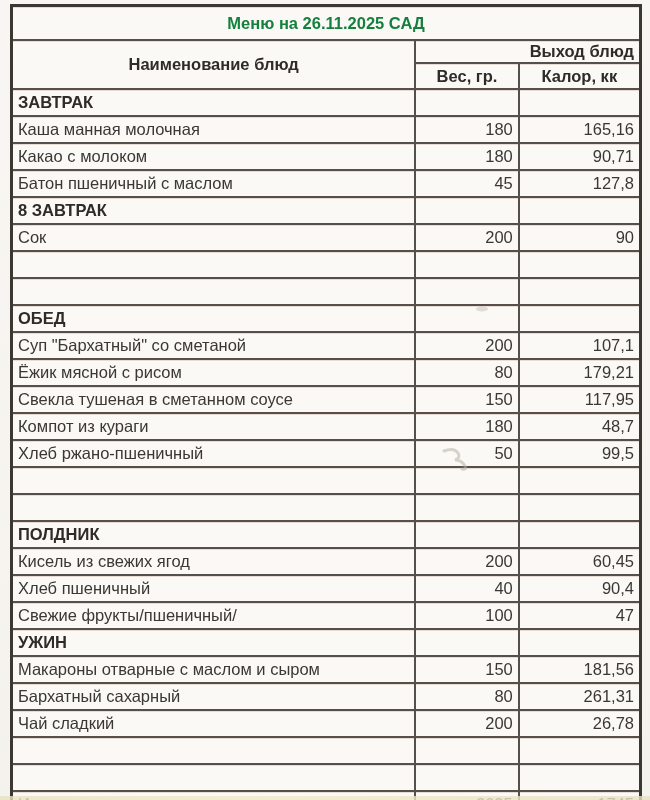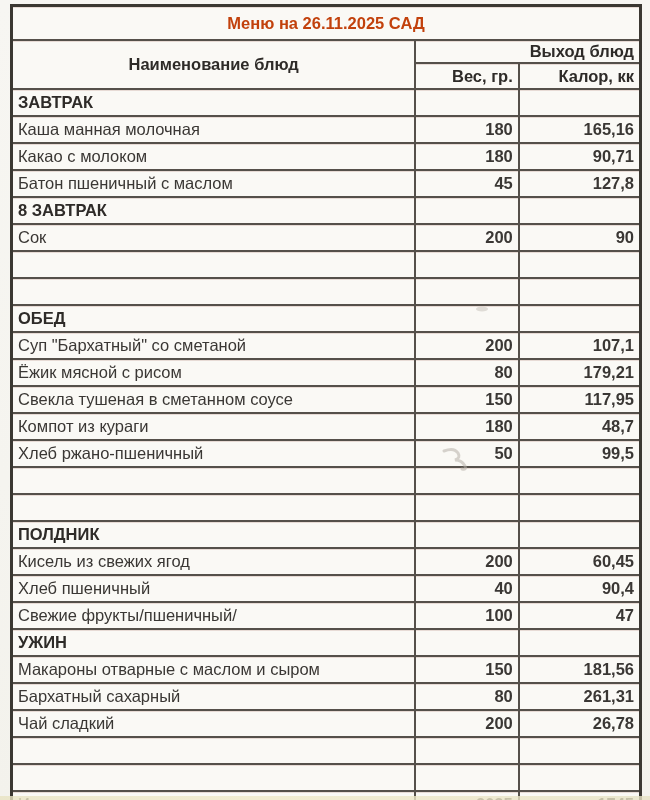--- a/index.html
+++ b/index.html
@@ -49,7 +49,7 @@
     text-align: center;
     font-size: 23px;
     font-weight: bold;
-    color: #c2410c;
+    color: #15803d;
     height: 32px;
   }
   .hdr {

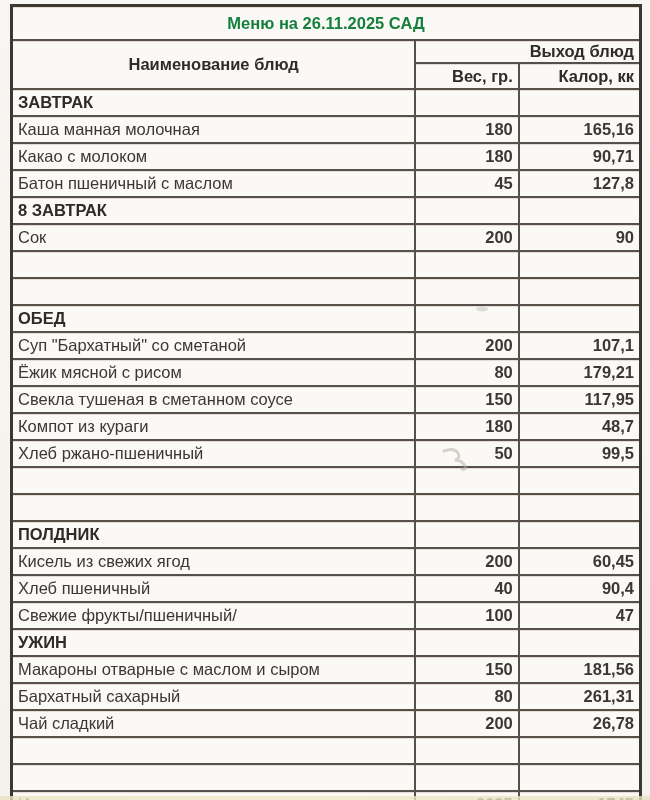--- a/index.html
+++ b/index.html
@@ -66,7 +66,7 @@
     height: 21px;
   }
   .sub-hdr-cell {
-    text-align: right;
+    text-align: center;
     height: 24px;
   }
   .c-name  { width: 398px; }

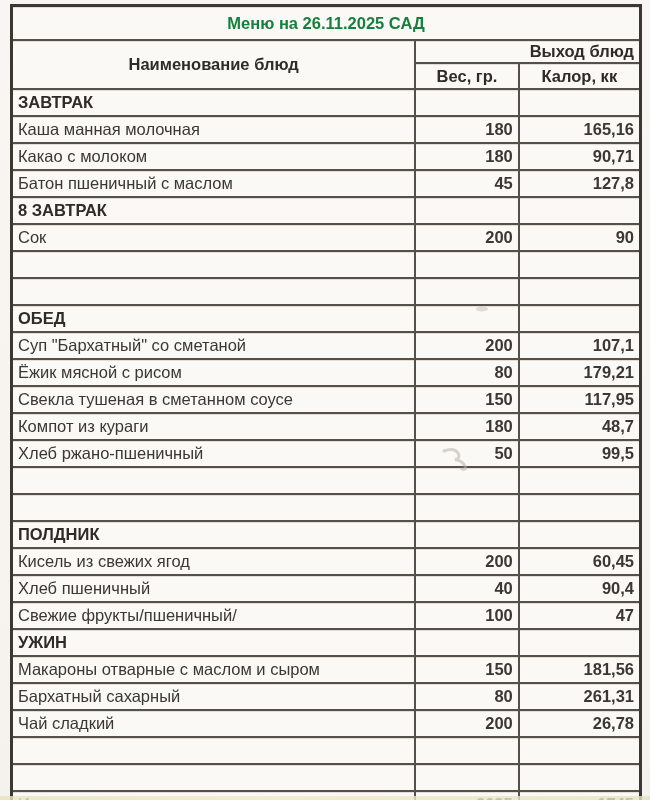--- a/index.html
+++ b/index.html
@@ -74,7 +74,7 @@
   .c-num2  { width: 120px; }
   tr.body-row td { height: 25px; }
   td.cell-name   { text-align: left; }
-  td.cell-number { text-align: right; padding-right: 7px; font-weight: bold; }
+  td.cell-number { text-align: right; padding-right: 7px; }
   td.cell-section {
     text-align: left;
     font-weight: bold;

